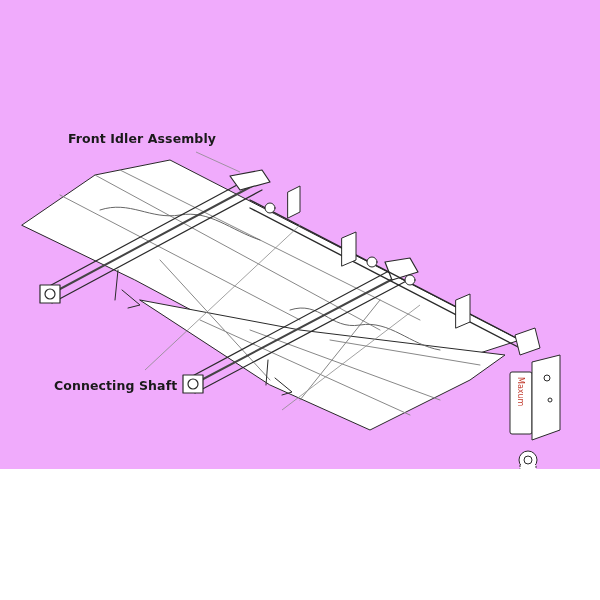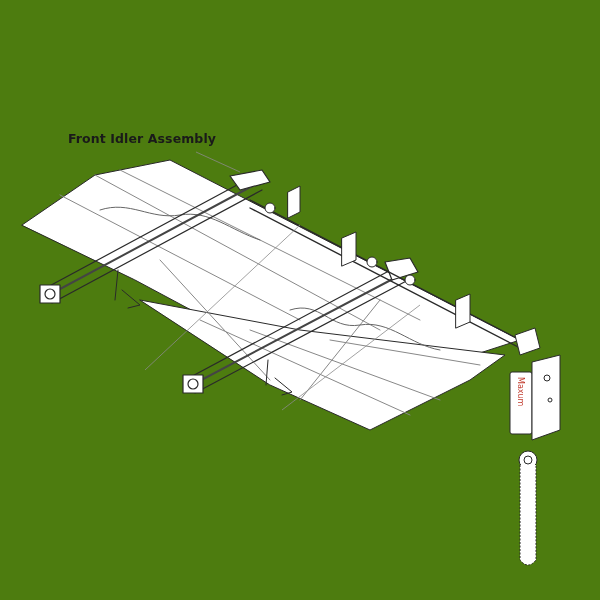--- a/index.html
+++ b/index.html
@@ -3,7 +3,7 @@
   <meta charset="utf-8">
   <style>
     html, body { margin: 0; padding: 0; background: #ffffff; }
-    .canvas { position: relative; width: 600px; height: 600px; background: #4d7c0f; overflow: hidden; }
+    .canvas { position: relative; width: 600px; height: 469px; background: #f0abfc; overflow: hidden; }
     svg.art { position: absolute; left: 0; top: 0; }
     .label {
       position: absolute;

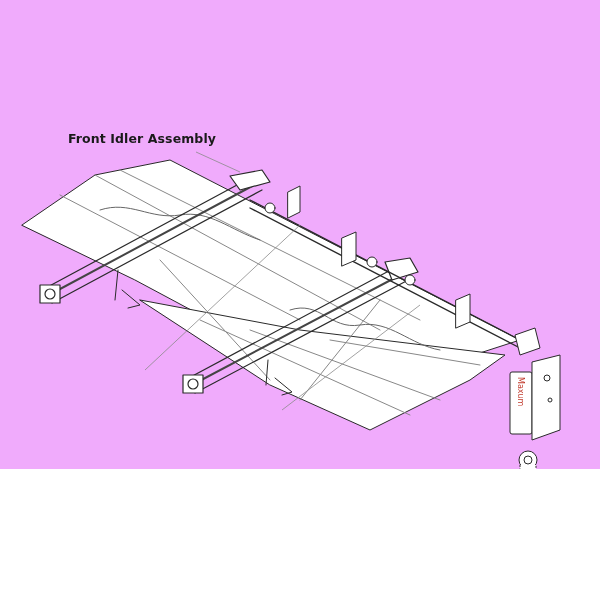--- a/index.html
+++ b/index.html
@@ -100,6 +100,7 @@
   </svg>
 
   <div class="label lbl-front">Front Idler Assembly</div>
+  <div class="label lbl-conn">Connecting Shaft</div>
 </div>
 
 </body></html>

